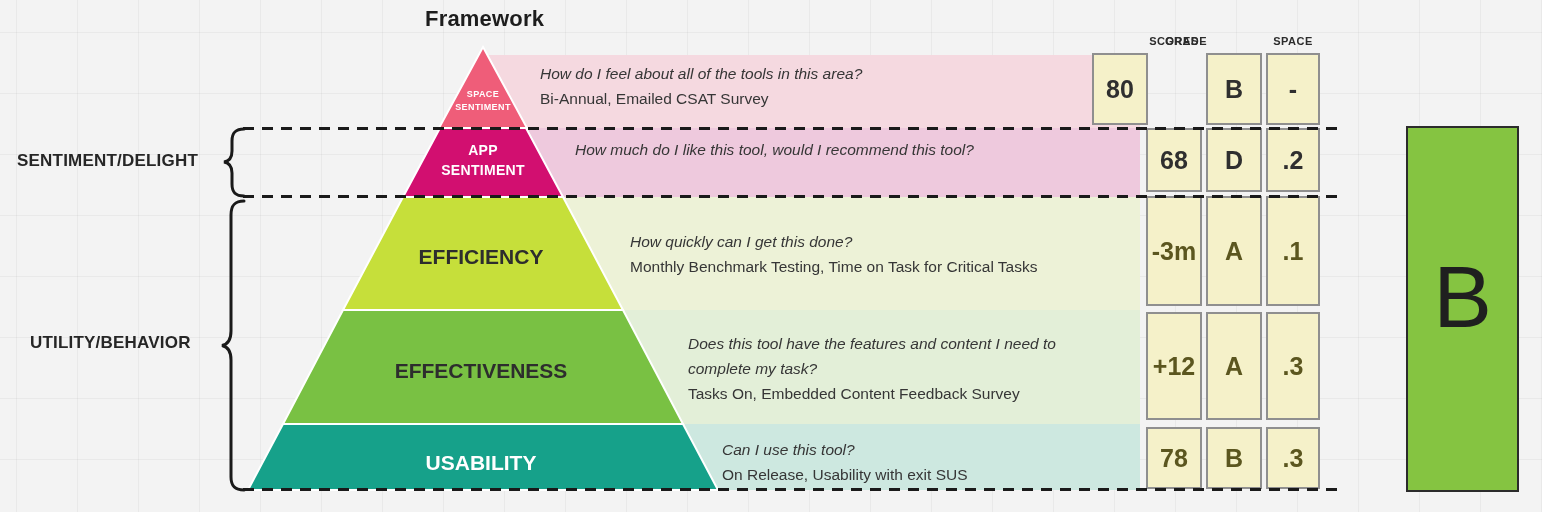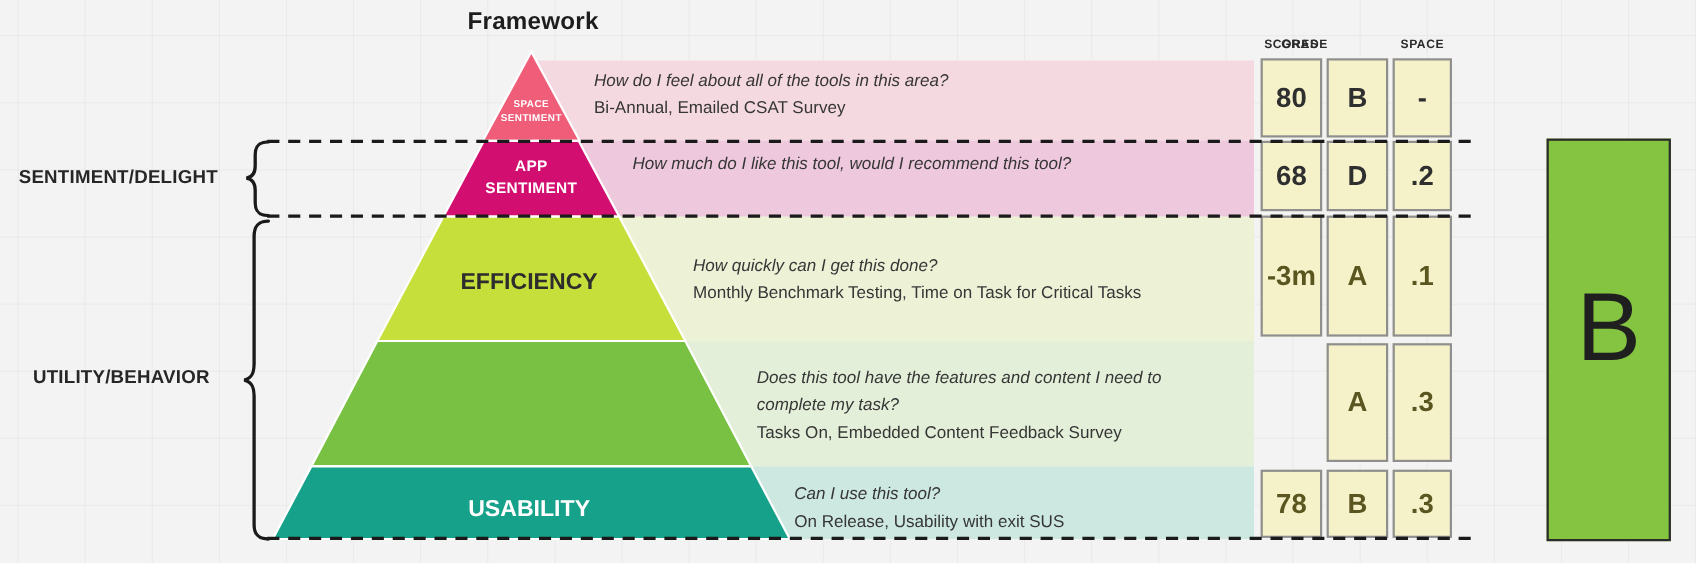--- a/index.html
+++ b/index.html
@@ -123,7 +123,7 @@
     <div class="hdr" style="left:1152px;width:68px;">GRADE</div>
     <div class="hdr" style="left:1260px;width:66px;">SPACE</div>
 
-    <div class="cell" style="left: 1146px; top: 53px; width: 56px; height: 72px; color: rgb(47, 47, 47);">80</div>
+    <div class="cell" style="left: 1092px; top: 53px; width: 56px; height: 72px; color: rgb(47, 47, 47);">80</div>
     <div class="cell" style="left: 1206px; top: 53px; width: 56px; height: 72px; color: rgb(47, 47, 47);">B</div>
     <div class="cell" style="left: 1266px; top: 53px; width: 54px; height: 72px; color: rgb(47, 47, 47);">-</div>
 

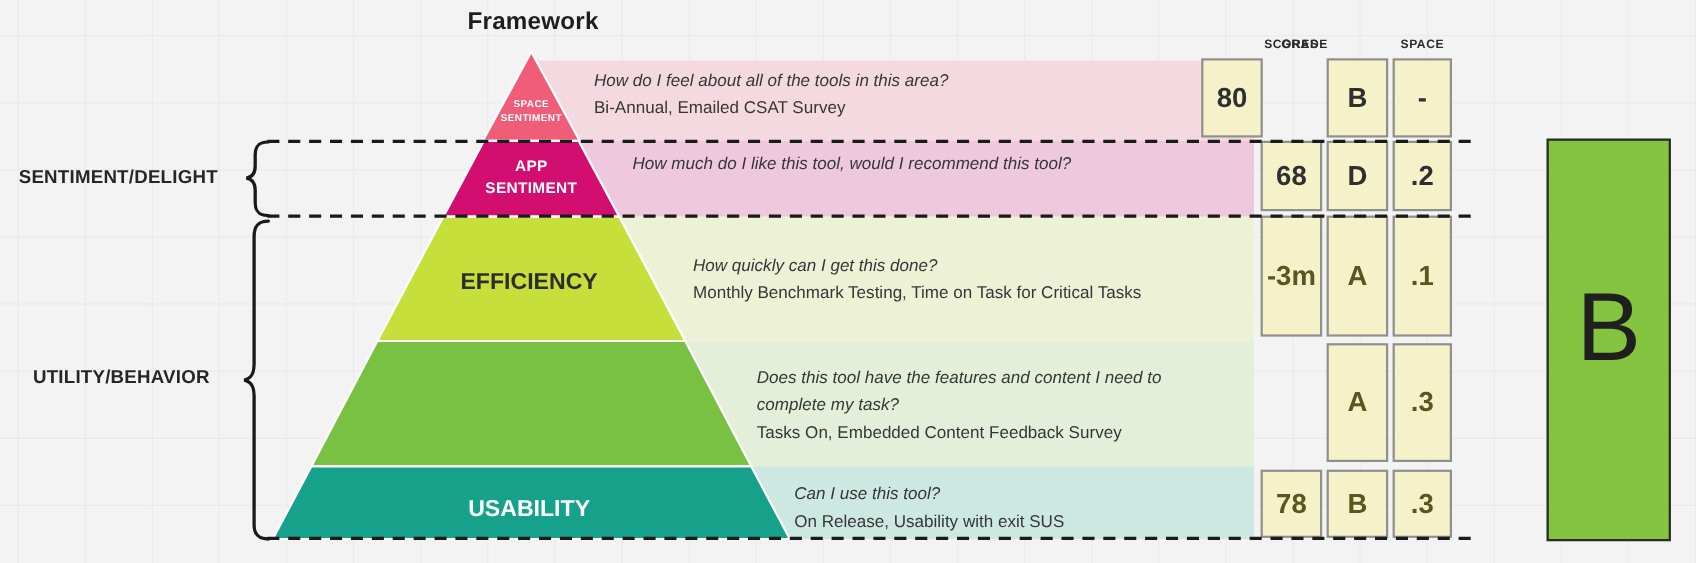--- a/index.html
+++ b/index.html
@@ -97,6 +97,7 @@
     <div class="level-label lvl0" style="color: rgb(255, 255, 255);">SPACE SENTIMENT</div>
     <div class="level-label lvl1" style="color: rgb(255, 255, 255);">APP SENTIMENT</div>
     <div class="level-label lvl2" style="color: rgb(45, 45, 45);">EFFICIENCY</div>
+    <div class="level-label lvl3" style="color: rgb(45, 45, 45);">EFFECTIVENESS</div>
     <div class="level-label lvl4" style="color: rgb(255, 255, 255);">USABILITY</div>
 
     <div class="desc d0">

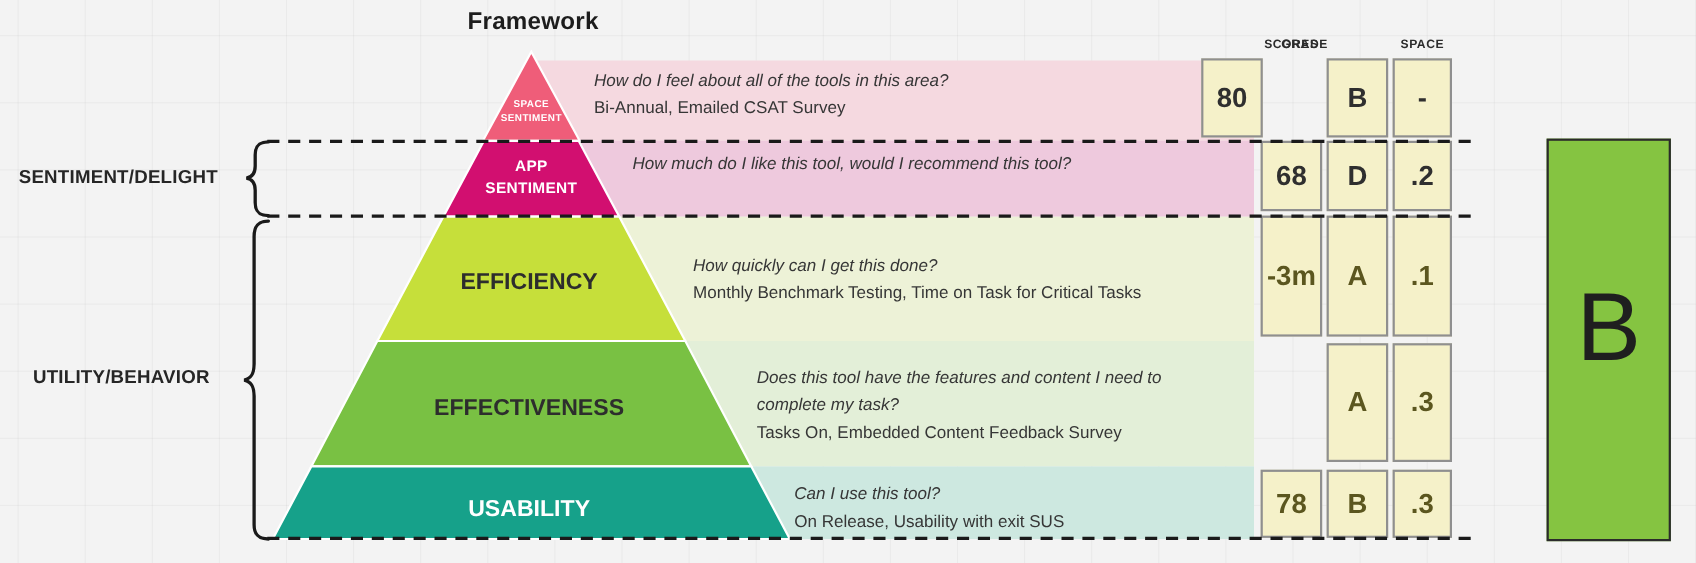--- a/index.html
+++ b/index.html
@@ -136,6 +136,7 @@
     <div class="cell" style="left: 1206px; top: 196px; width: 56px; height: 110px; color: rgb(91, 86, 31);">A</div>
     <div class="cell" style="left: 1266px; top: 196px; width: 54px; height: 110px; color: rgb(91, 86, 31);">.1</div>
 
+    <div class="cell" style="left: 1146px; top: 312px; width: 56px; height: 108px; color: rgb(91, 86, 31);">+12</div>
     <div class="cell" style="left: 1206px; top: 312px; width: 56px; height: 108px; color: rgb(91, 86, 31);">A</div>
     <div class="cell" style="left: 1266px; top: 312px; width: 54px; height: 108px; color: rgb(91, 86, 31);">.3</div>
 

